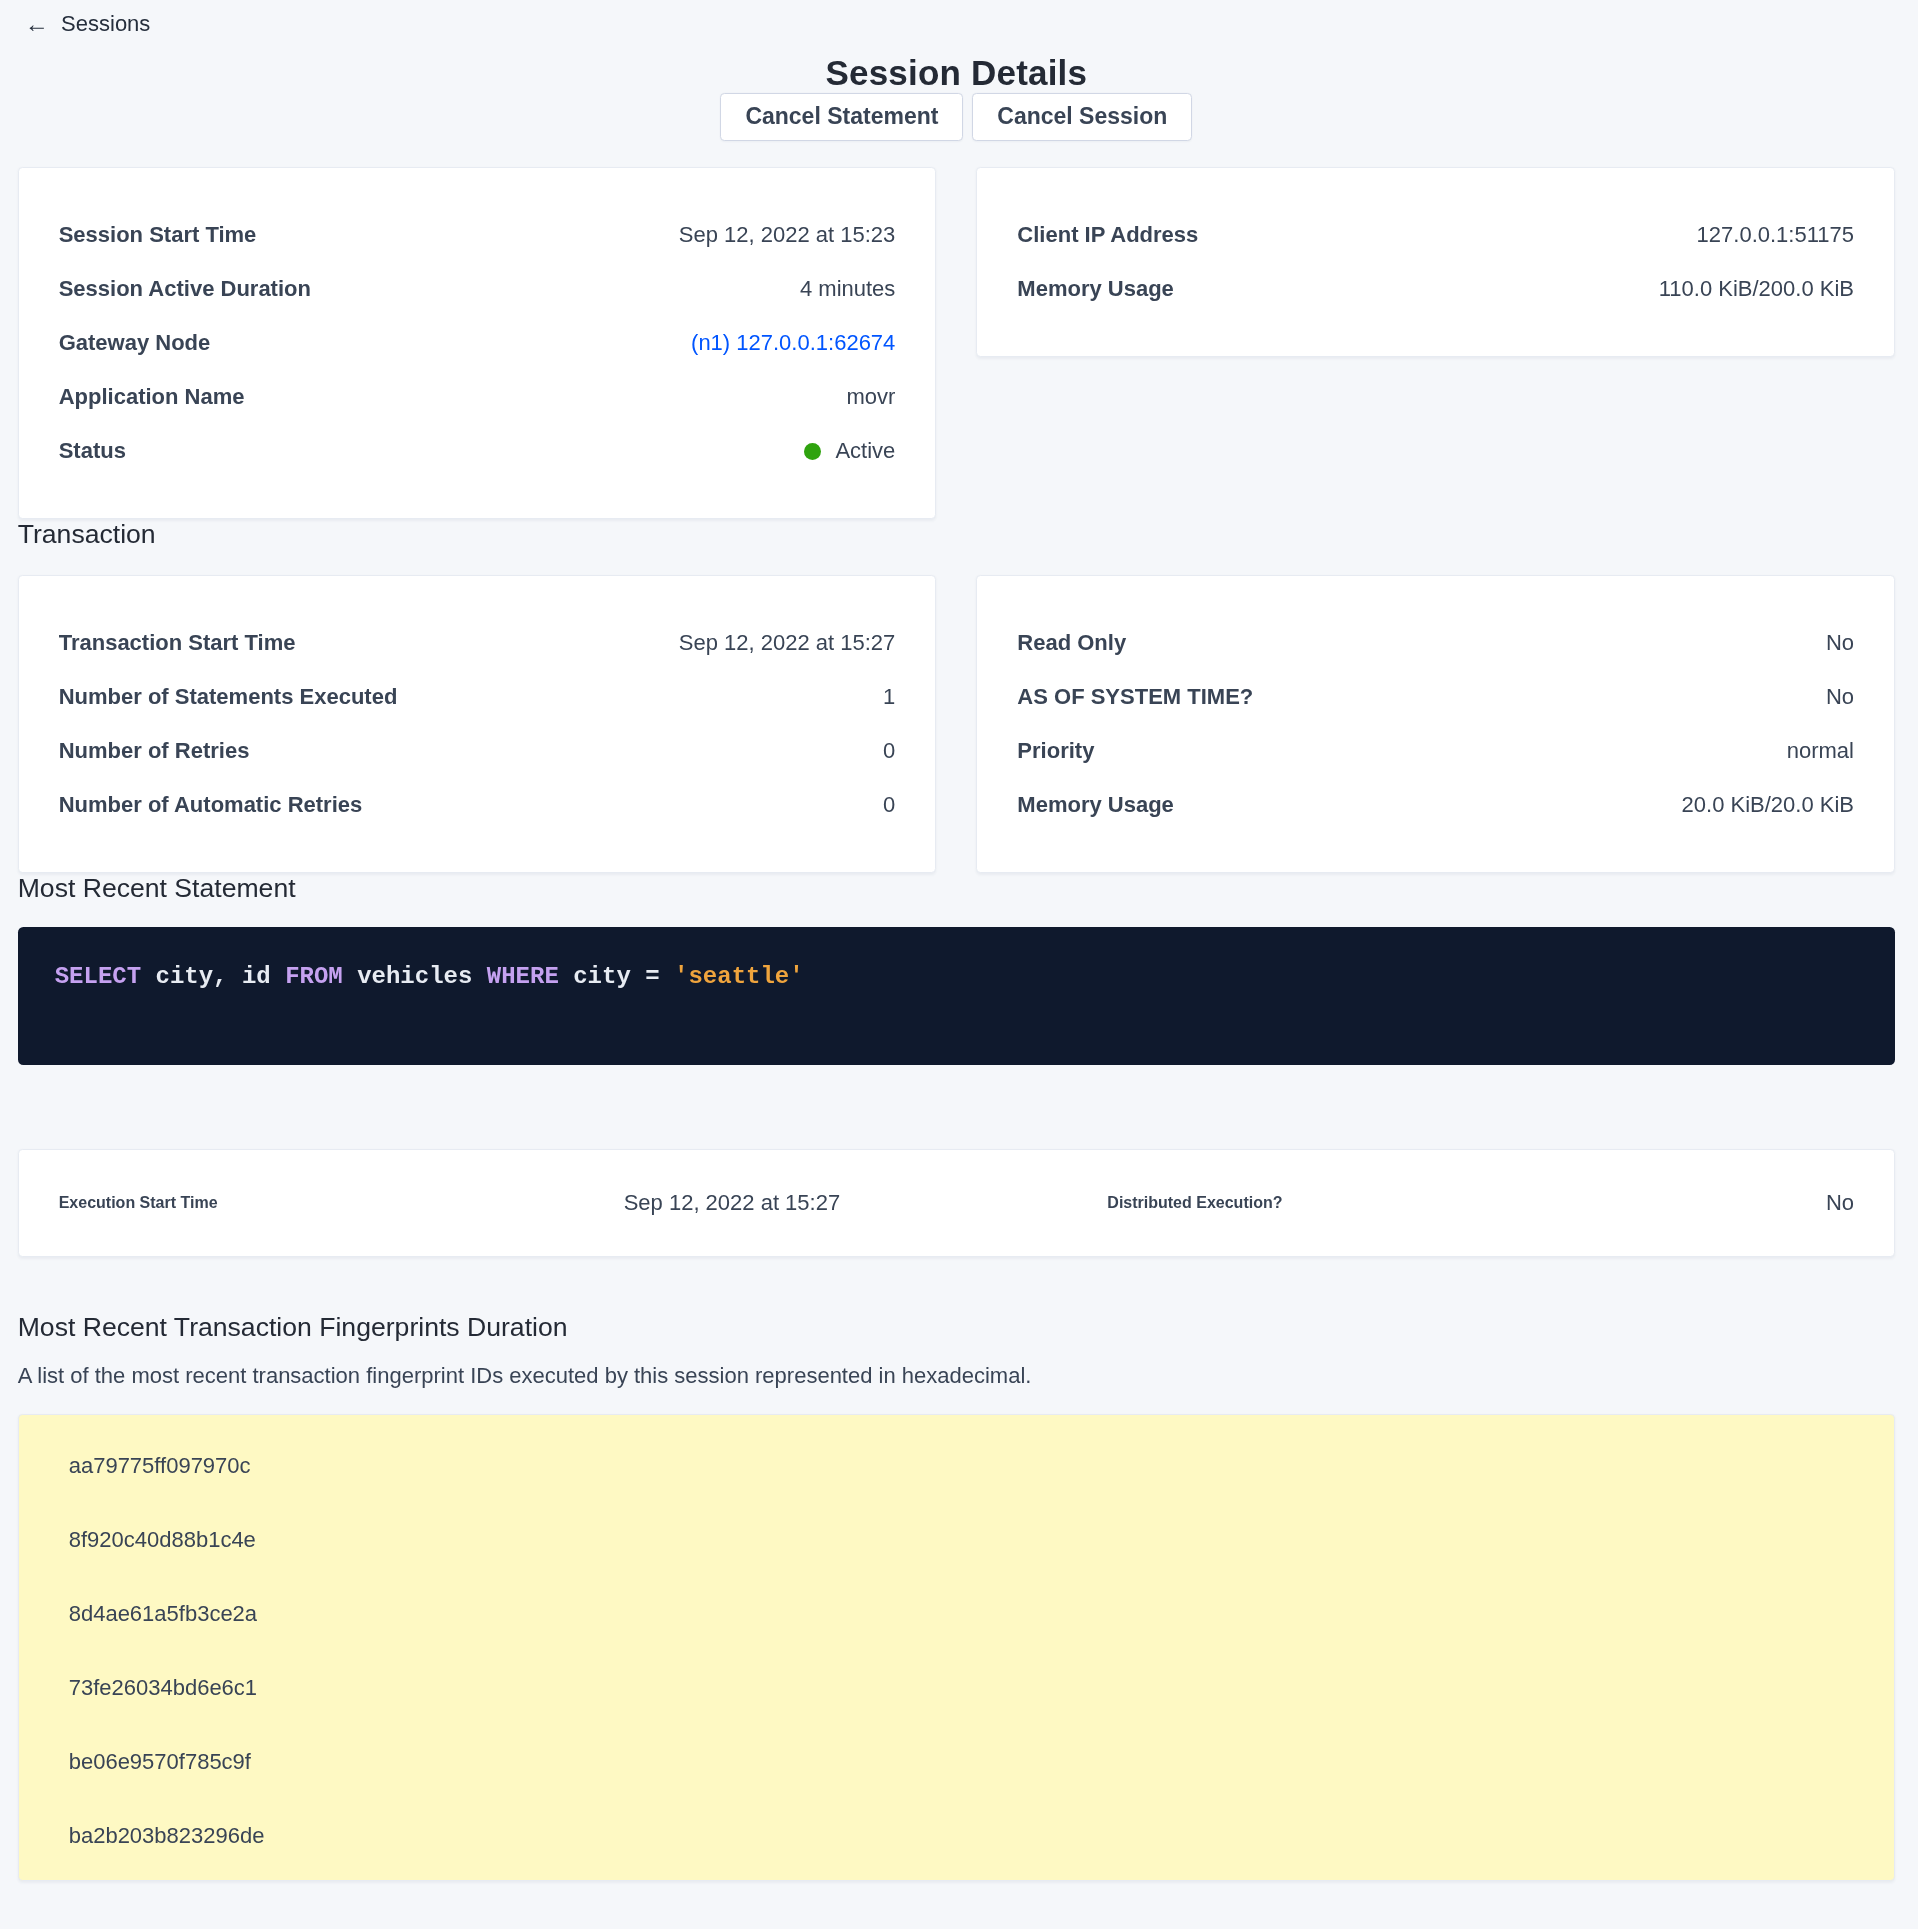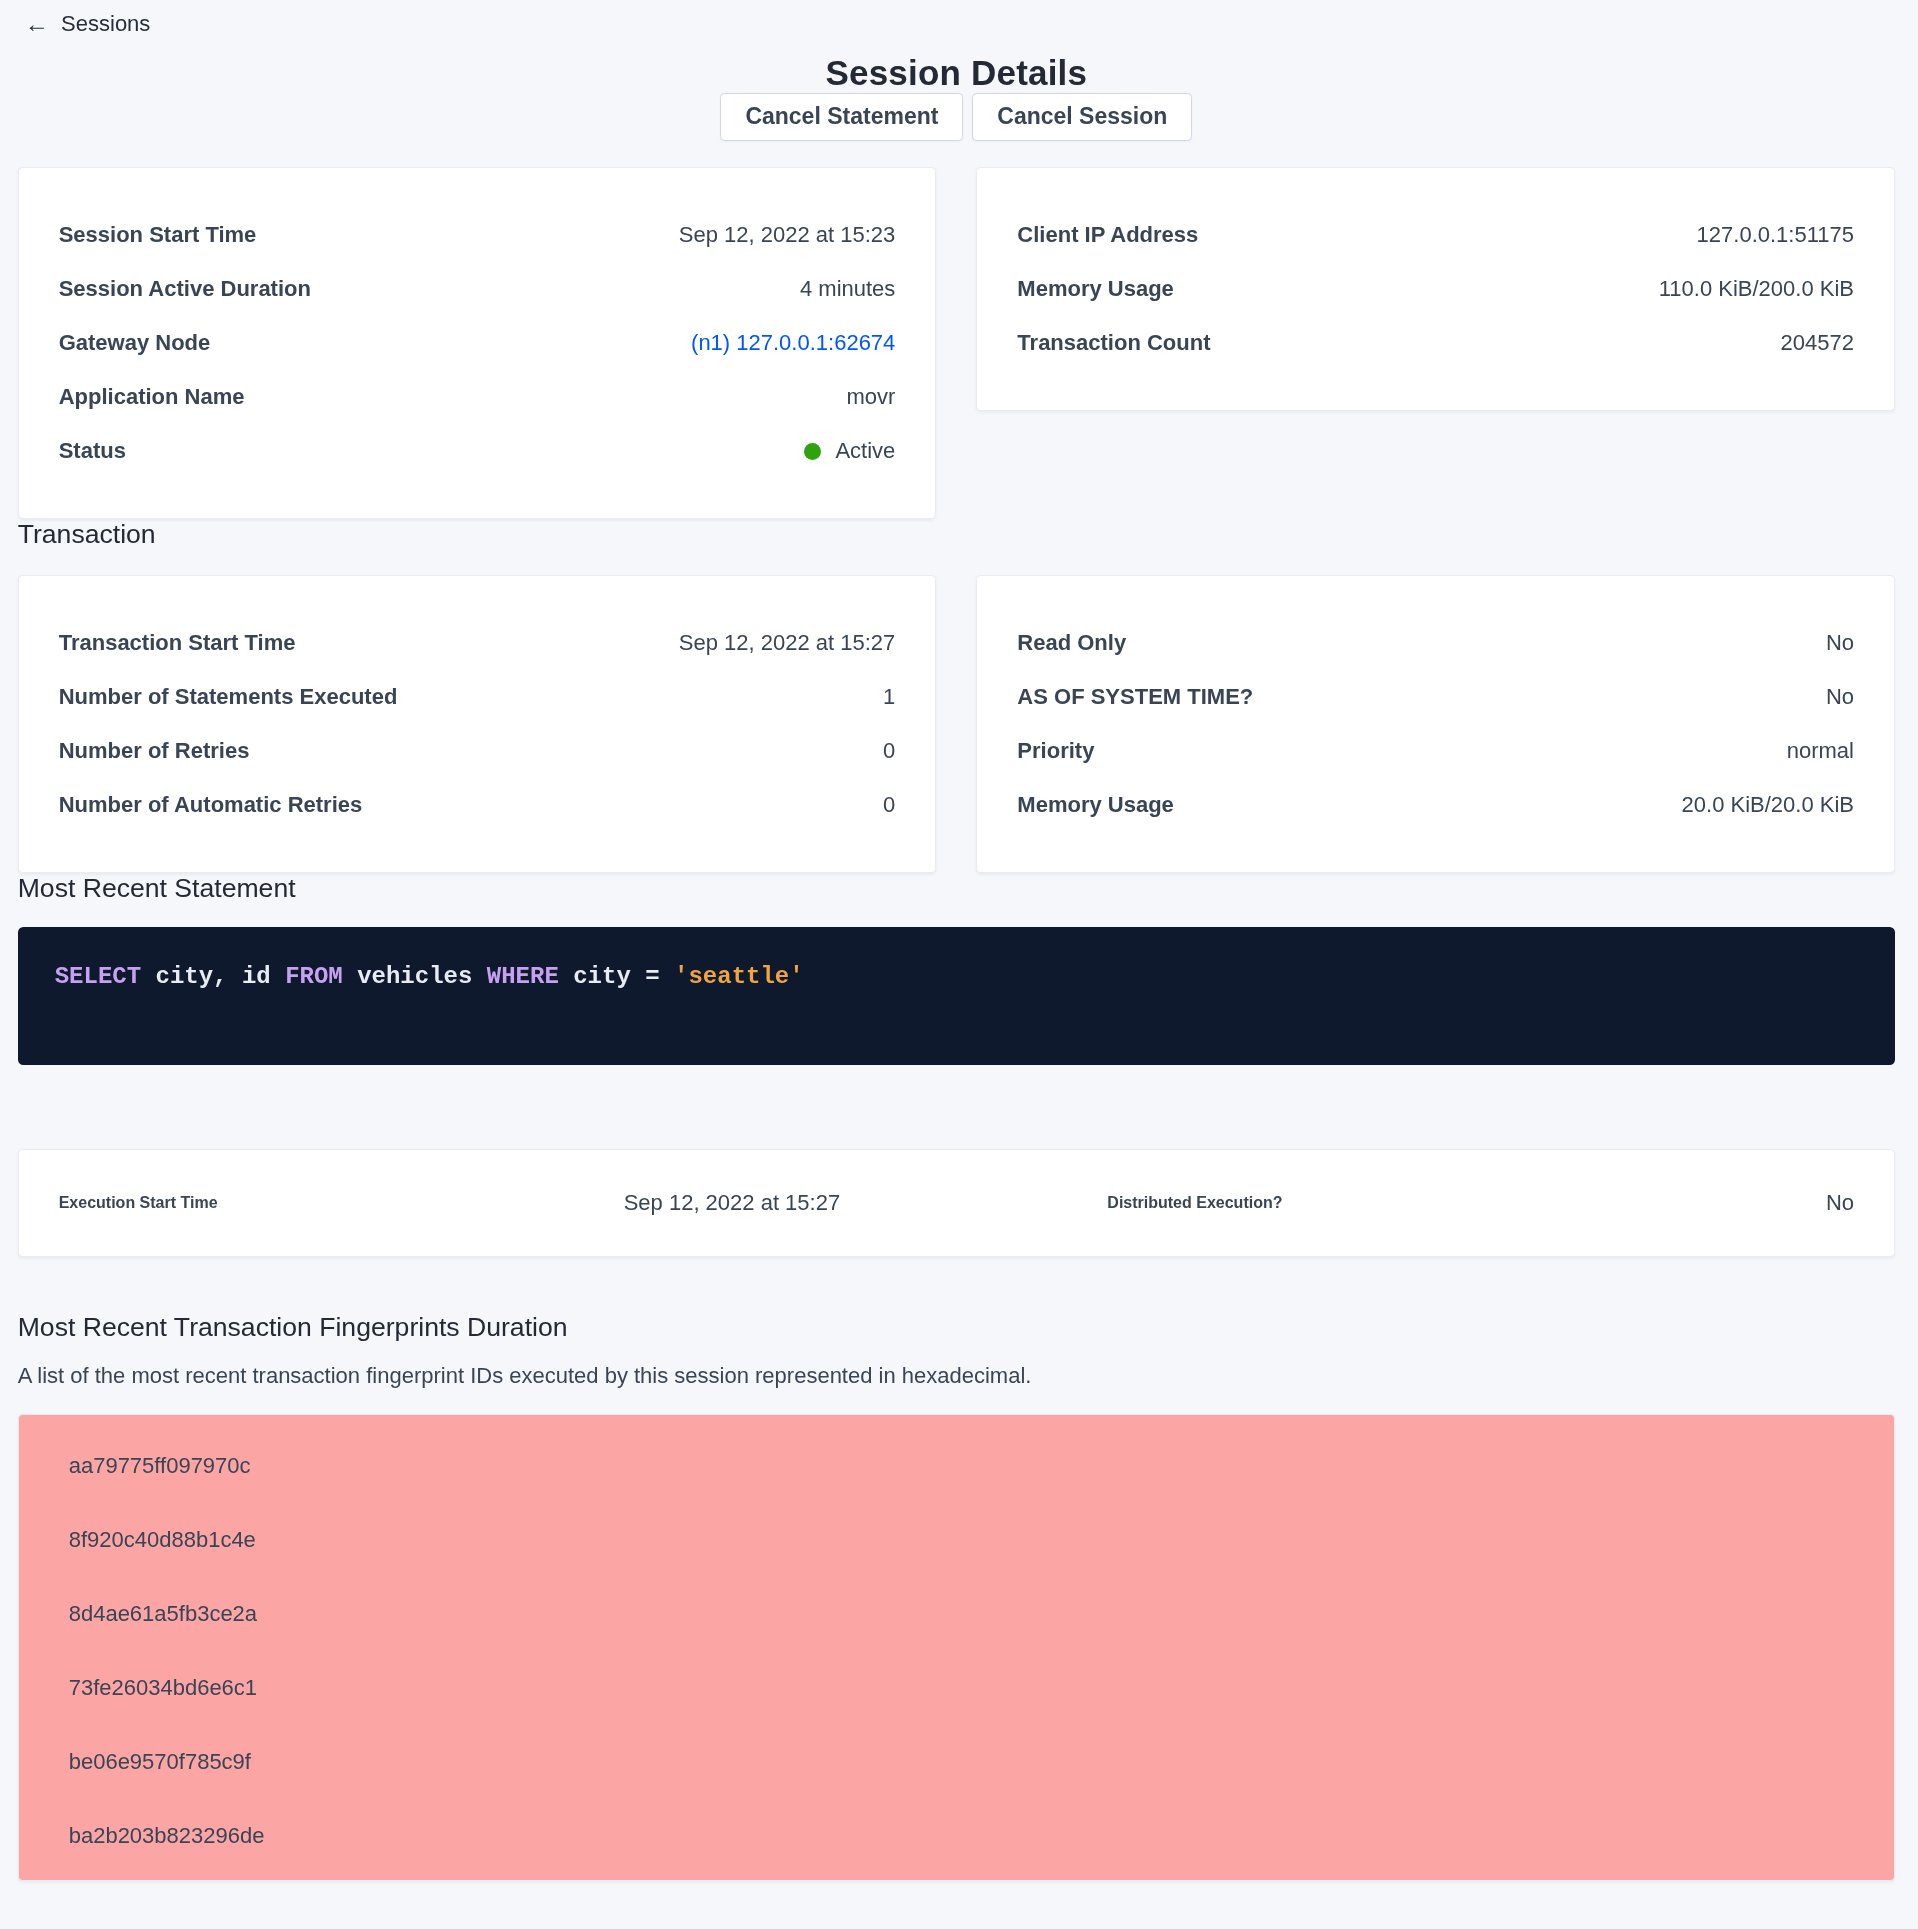--- a/index.html
+++ b/index.html
@@ -151,10 +151,6 @@
         <span class="k">Memory Usage</span>
         <span class="v">110.0 KiB/200.0 KiB</span>
       </div>
-      <div class="kv">
-        <span class="k">Transaction Count</span>
-        <span class="v">204572</span>
-      </div>
     </div>
   </div>
 

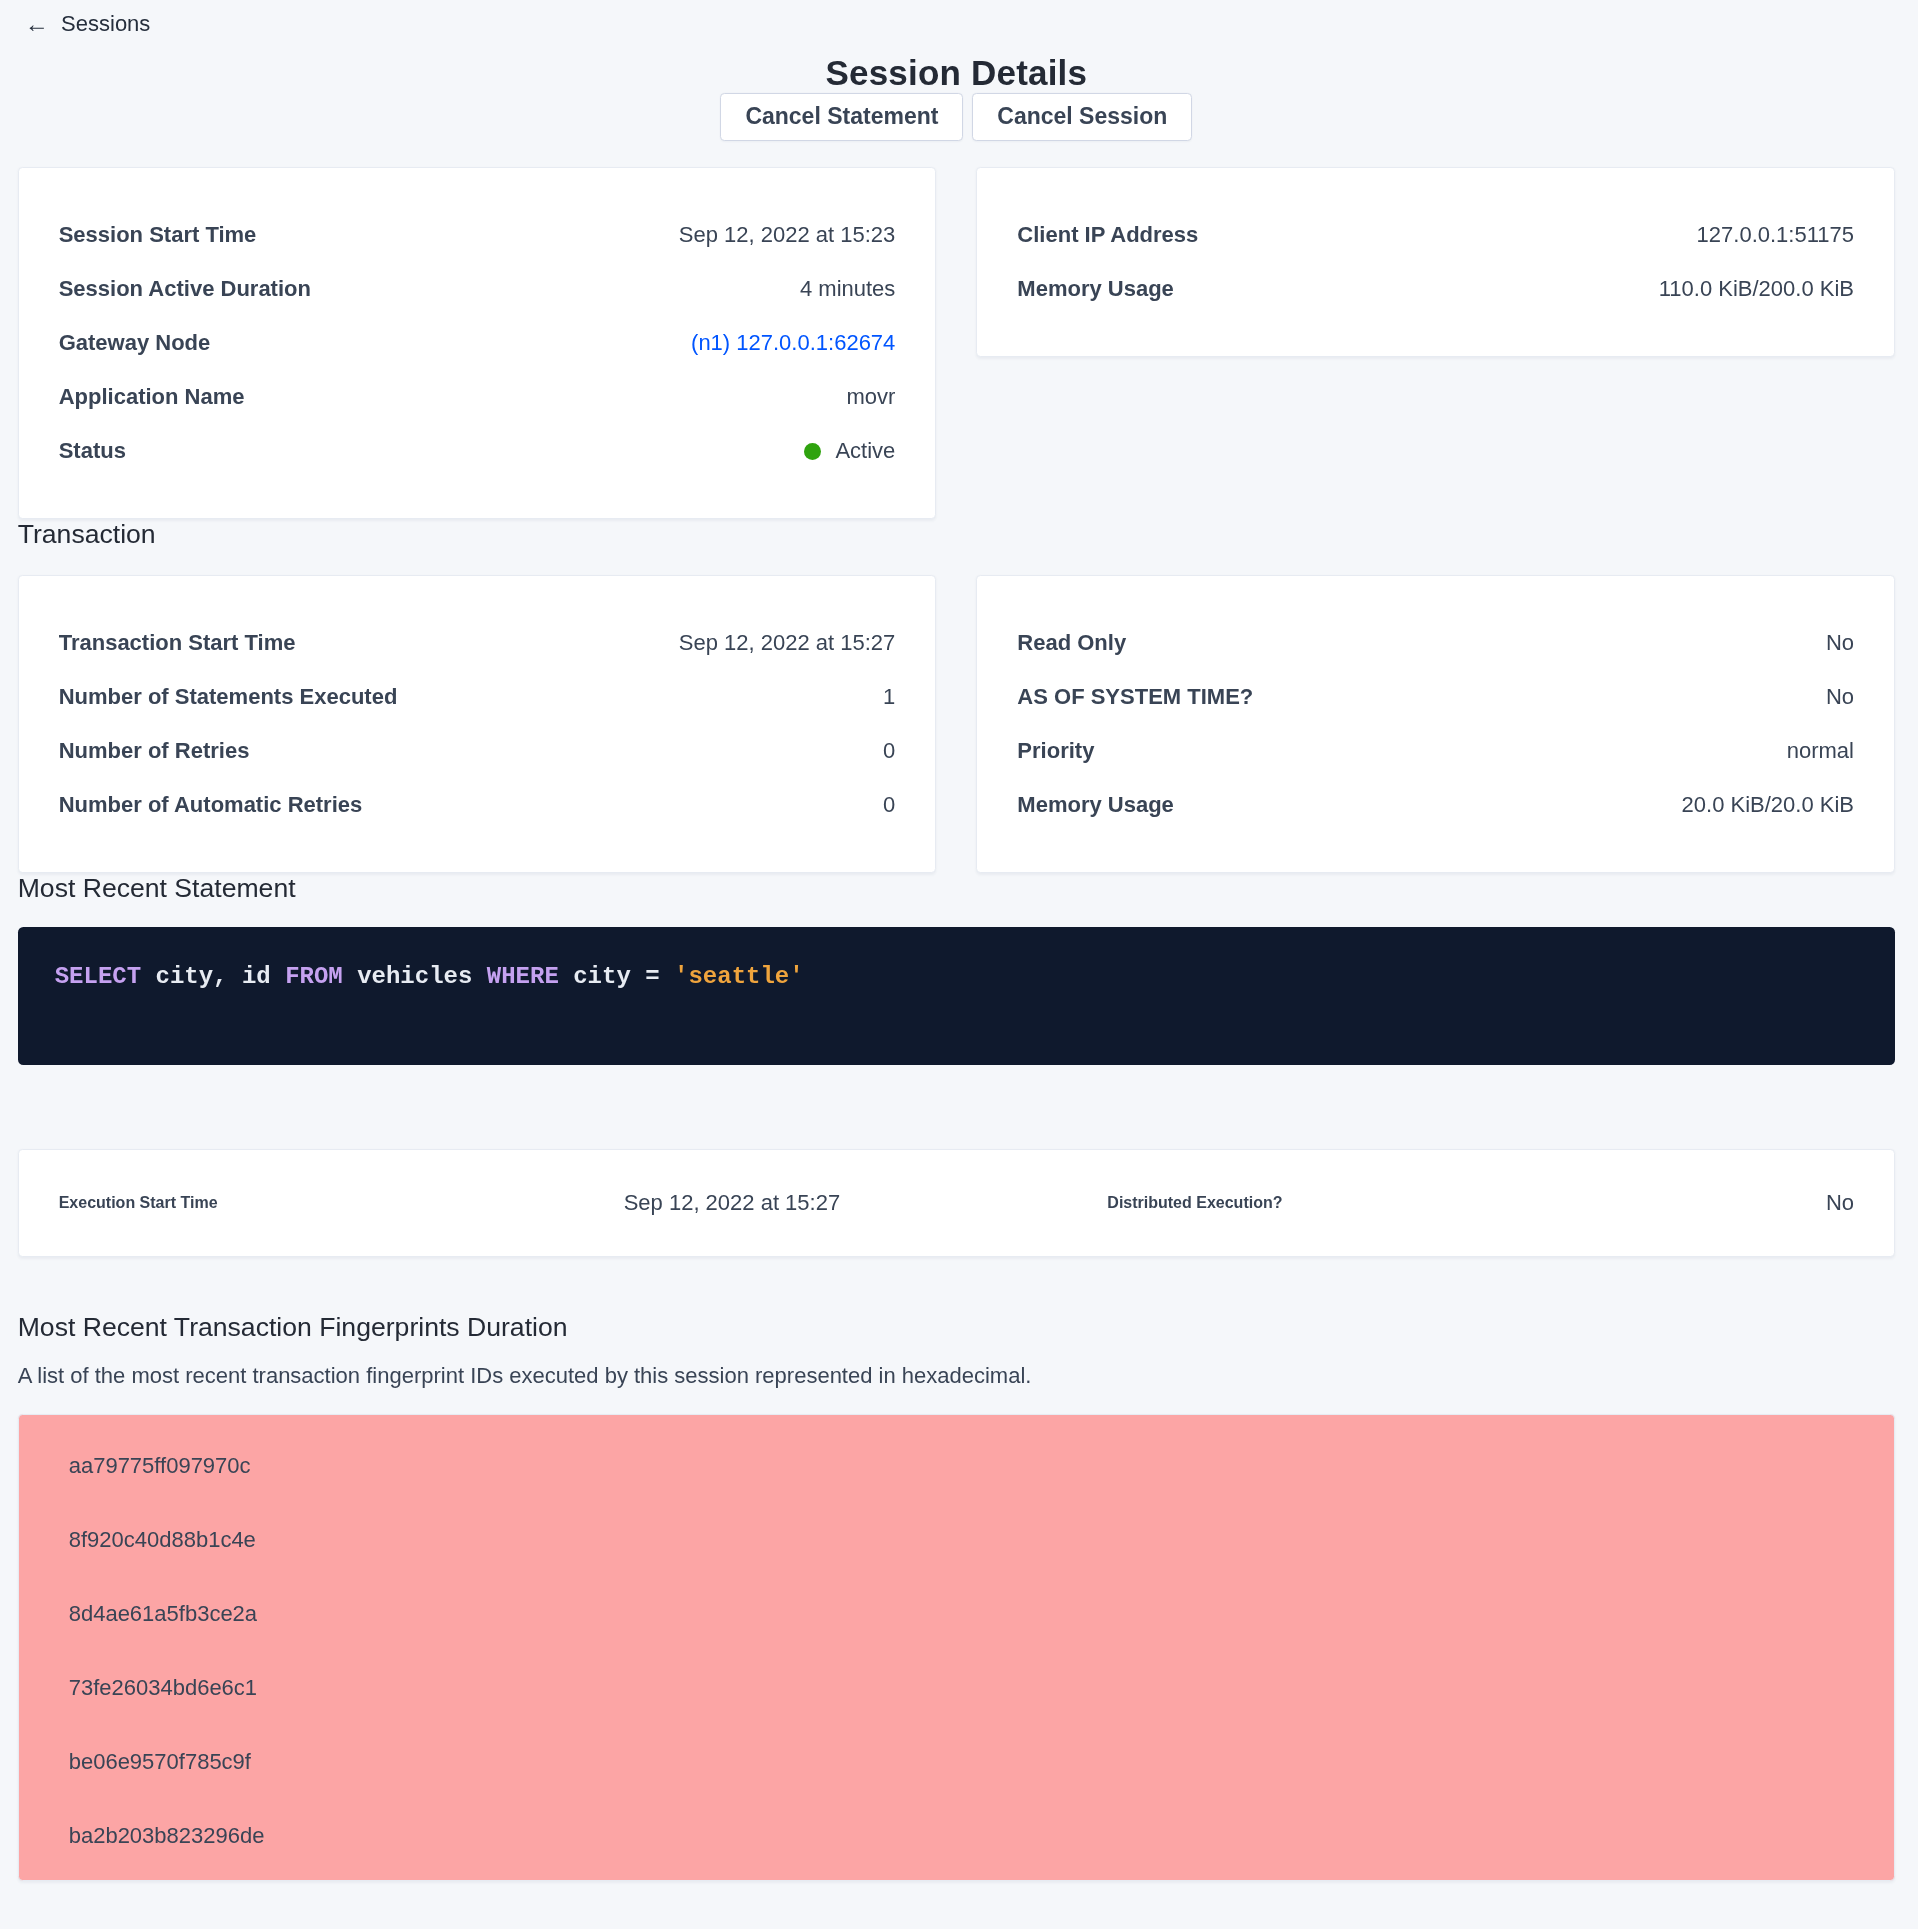--- a/index.html
+++ b/index.html
@@ -87,7 +87,7 @@
   .fingerprints-desc { margin-top: 19.5px; font-size: 22px; color: #394455; }
   .fingerprints-card {
     margin-top: 25px;
-    background: #fca5a5; border: 0.9px solid #e7ebf2; border-radius: 4.4px;
+    background: #fef9c3; border: 0.9px solid #e7ebf2; border-radius: 4.4px;
     box-shadow: 0 1.8px 2.7px rgba(56,76,108,0.06);
     padding: 14px 0 7px 0;
   }

